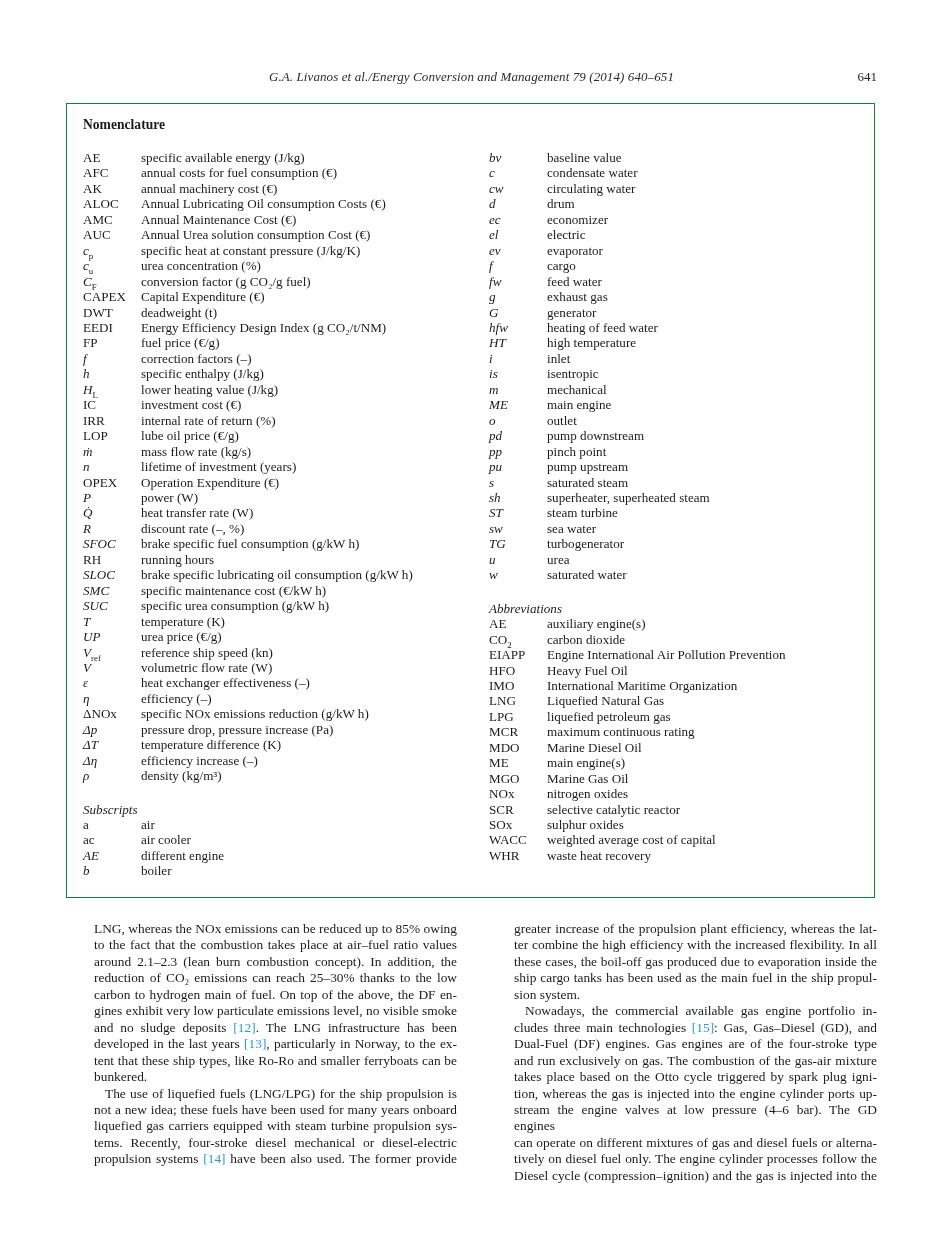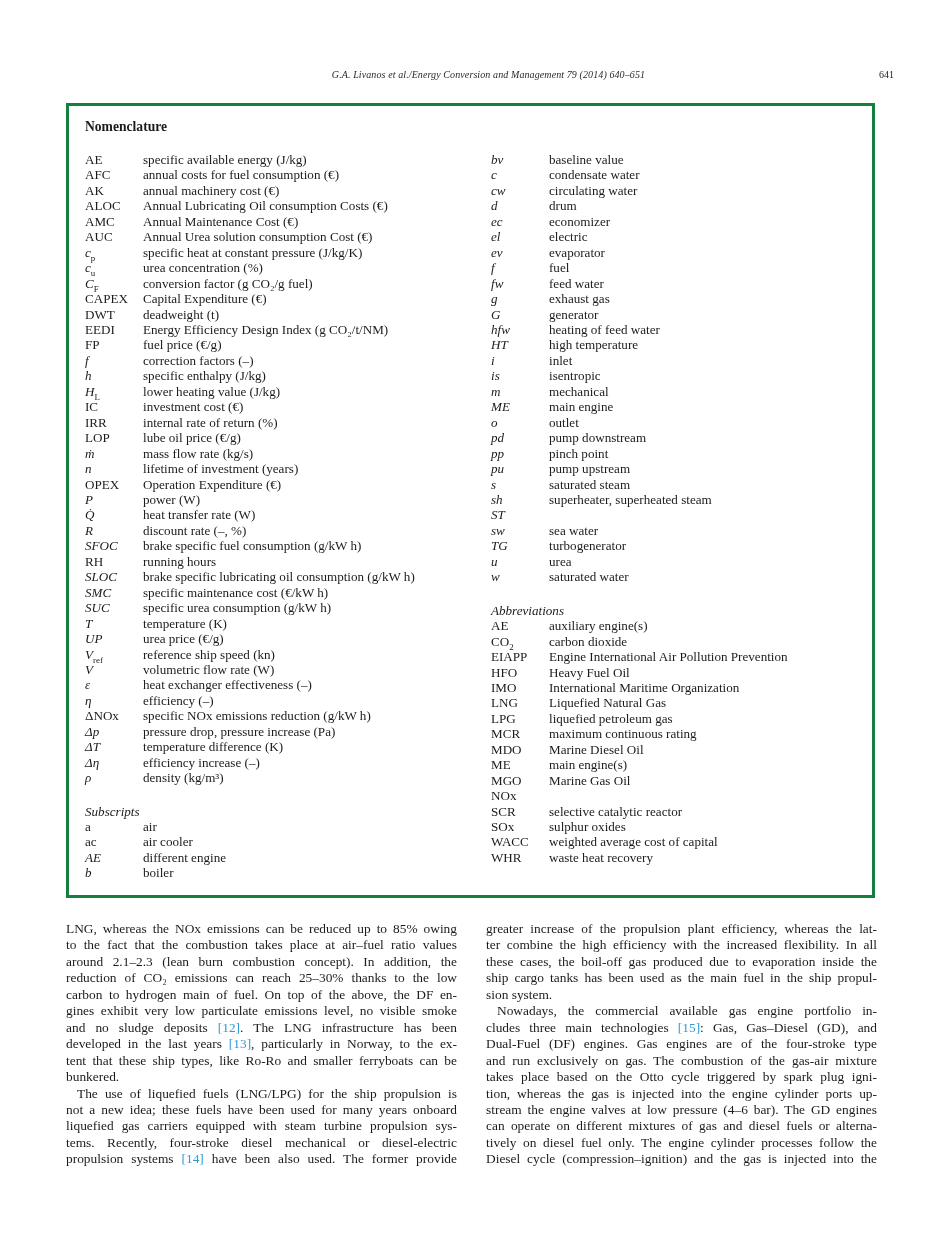--- a/index.html
+++ b/index.html
@@ -16,8 +16,8 @@
   
   .hdr {
     position: absolute;
-    top: 69px; left: 83px; width: 811px;
-    font-size: 10px;
+    top: 69px; left: 66px; width: 811px;
+    font-size: 13px;
   }
   .hdr .running { 
     text-align: center; 

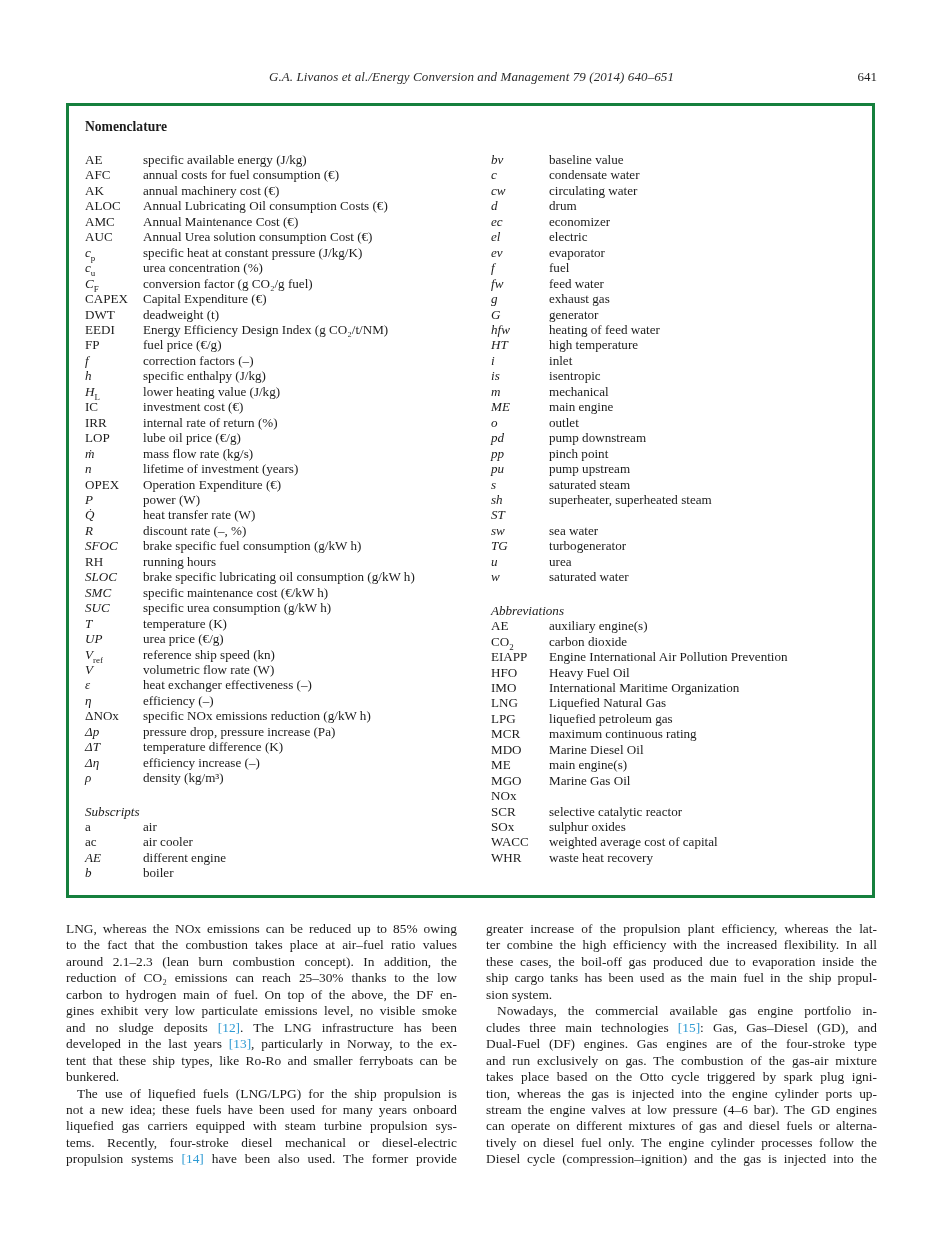--- a/index.html
+++ b/index.html
@@ -34,7 +34,7 @@
     position: absolute;
     left: 66px; top: 103px;
     width: 809px; height: 795px;
-    border: 3px solid #15803d;
+    border: 1px solid #15803d;
     box-sizing: border-box;
     padding: 13px 16px 0 16px;
   }

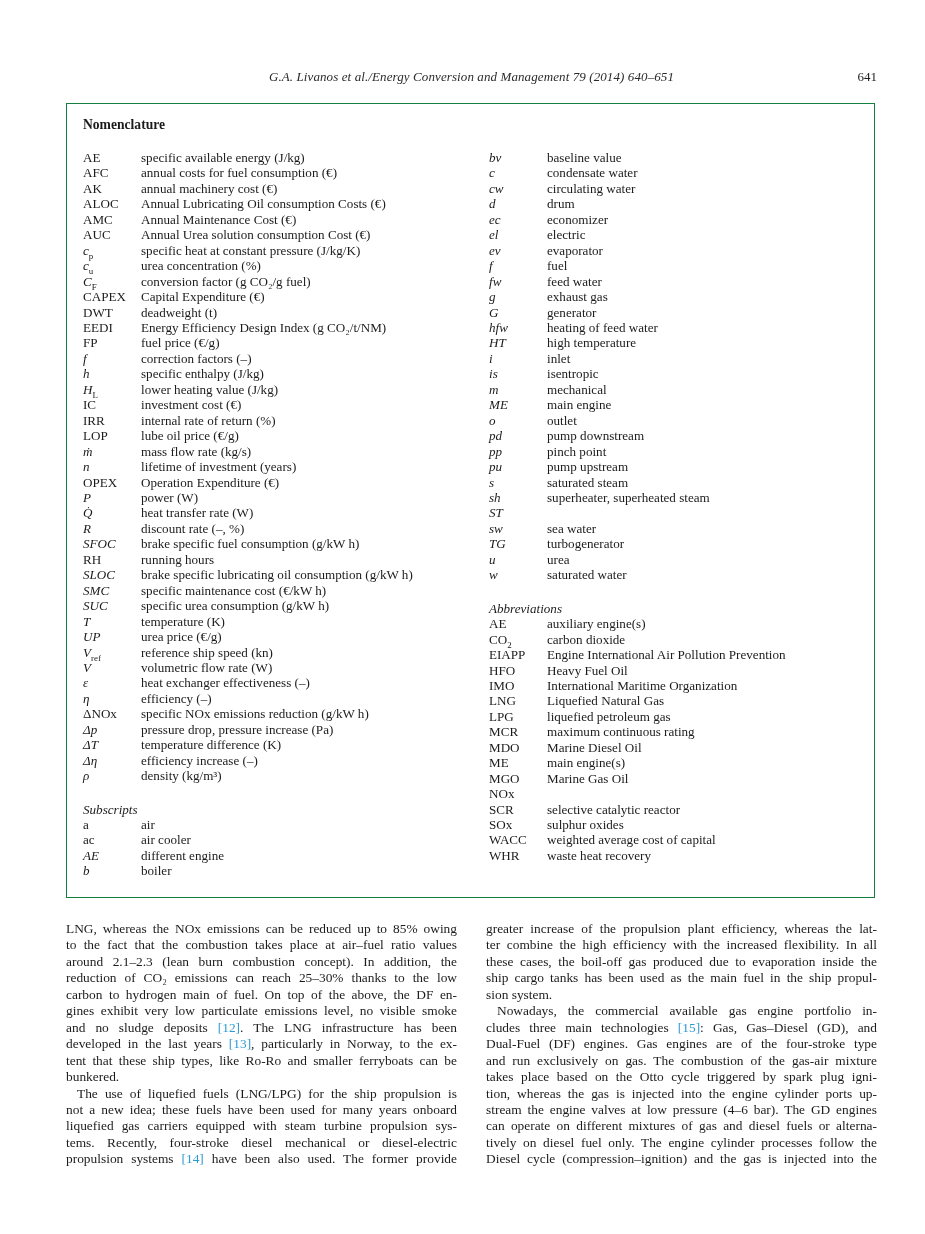--- a/index.html
+++ b/index.html
@@ -304,7 +304,7 @@
           </div>
           <div class="nom-row">
             <span class="sym it">f</span>
-            <span class="def">fuel</span>
+            <span class="def">cargo</span>
           </div>
           <div class="nom-row">
             <span class="sym it">fw</span>

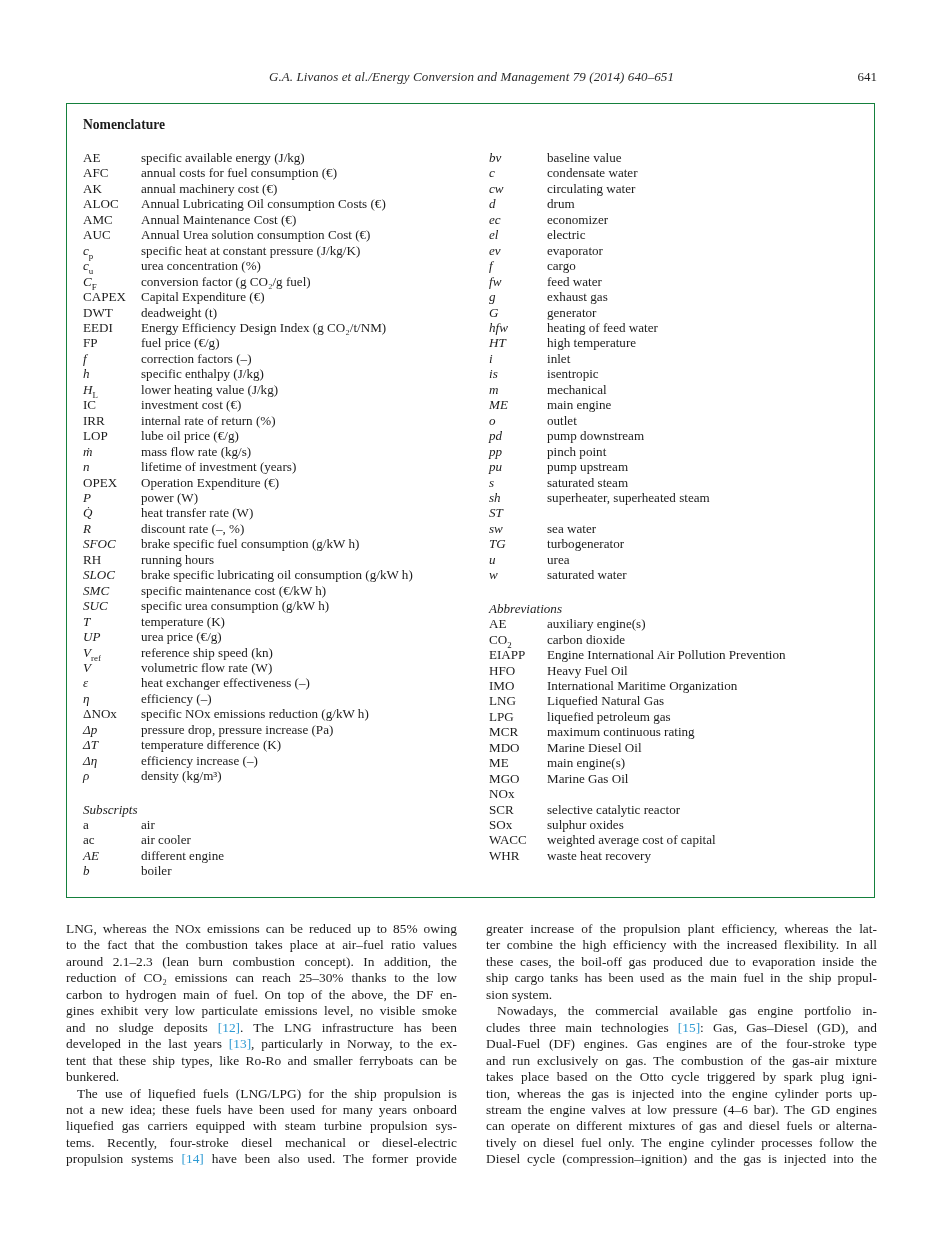--- a/index.html
+++ b/index.html
@@ -368,6 +368,7 @@
           </div>
           <div class="nom-row">
             <span class="sym it">ST</span>
+            <span class="def">steam turbine</span>
           </div>
           <div class="nom-row">
             <span class="sym it">sw</span>

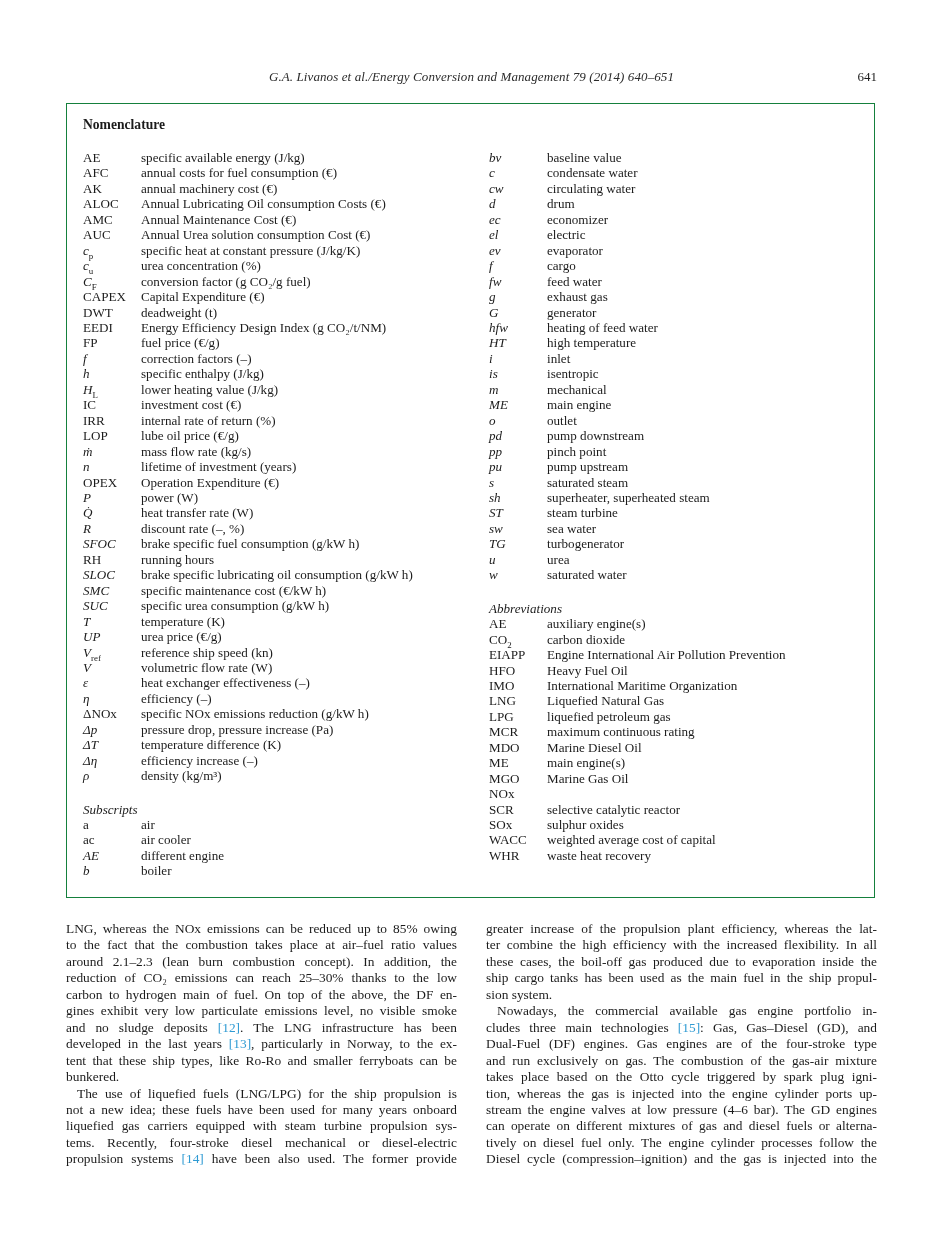--- a/index.html
+++ b/index.html
@@ -433,6 +433,7 @@
           </div>
           <div class="nom-row">
             <span class="sym">NOx</span>
+            <span class="def">nitrogen oxides</span>
           </div>
           <div class="nom-row">
             <span class="sym">SCR</span>

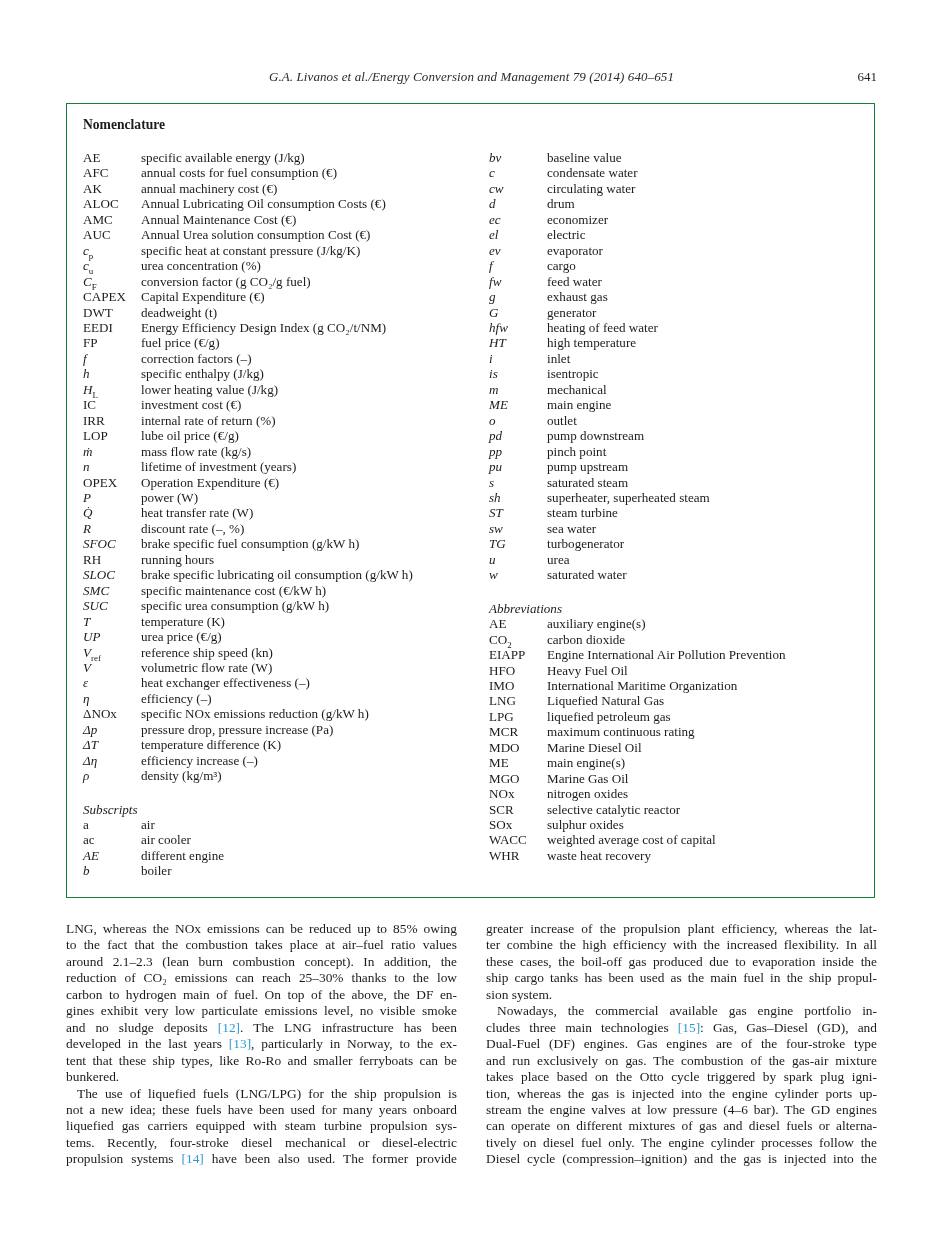--- a/index.html
+++ b/index.html
@@ -72,6 +72,7 @@
     text-align: justify;
     text-align-last: justify;
     white-space: normal;
+    margin-left: 28px;
   }
   .line.last { text-align-last: left; }
   .para.indent .line:first-child { text-indent: 11px; }

